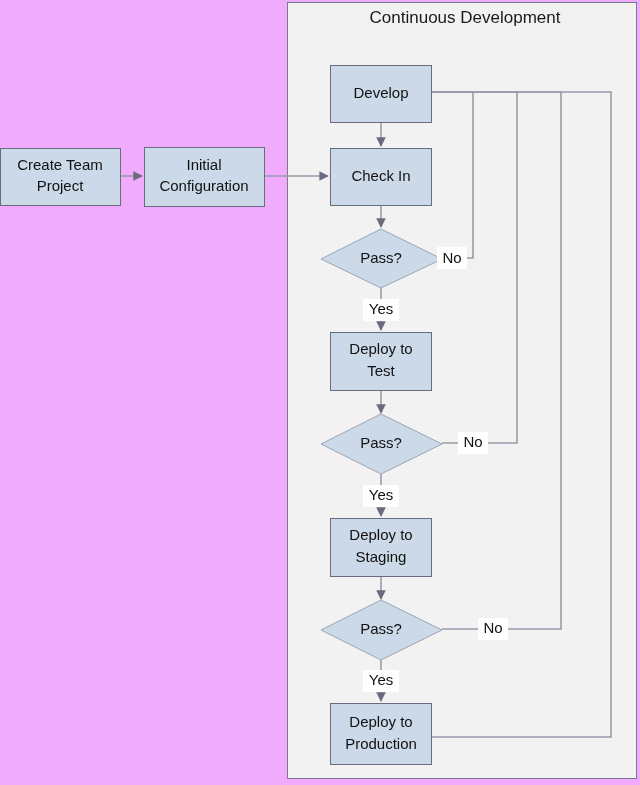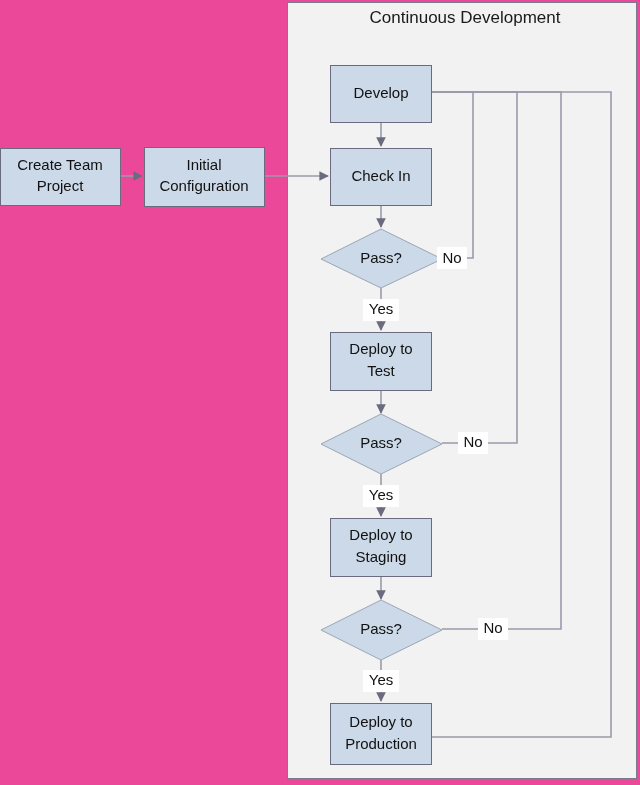--- a/index.html
+++ b/index.html
@@ -11,7 +11,7 @@
     position: relative;
     width: 640px;
     height: 785px;
-    background: #ec4899;
+    background: #f0abfc;
     font-family: "Liberation Sans", sans-serif;
     overflow: hidden;
     text-align: center;

